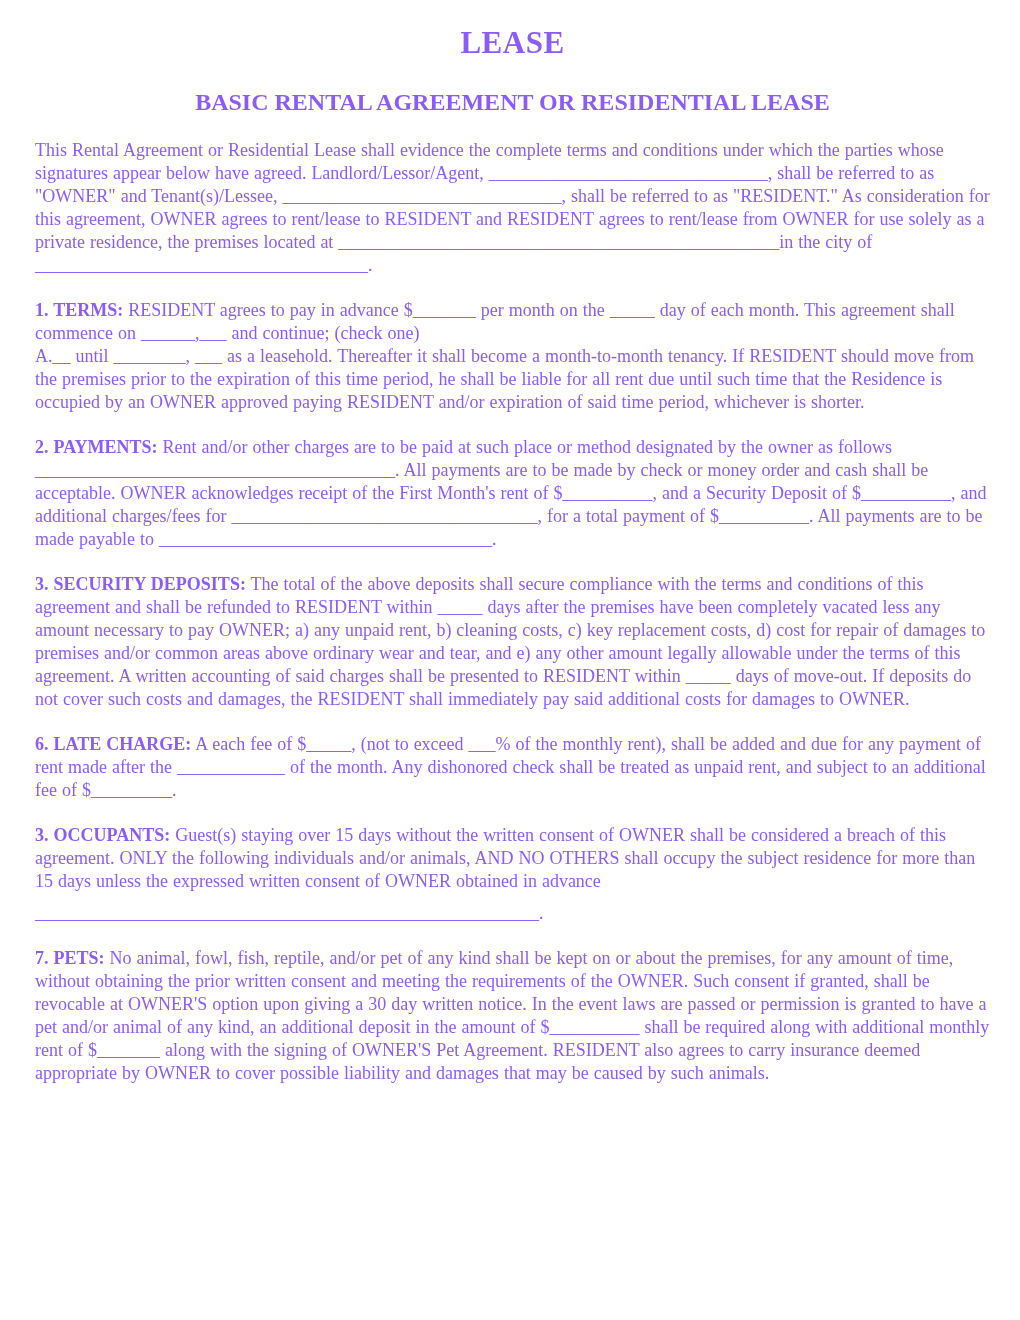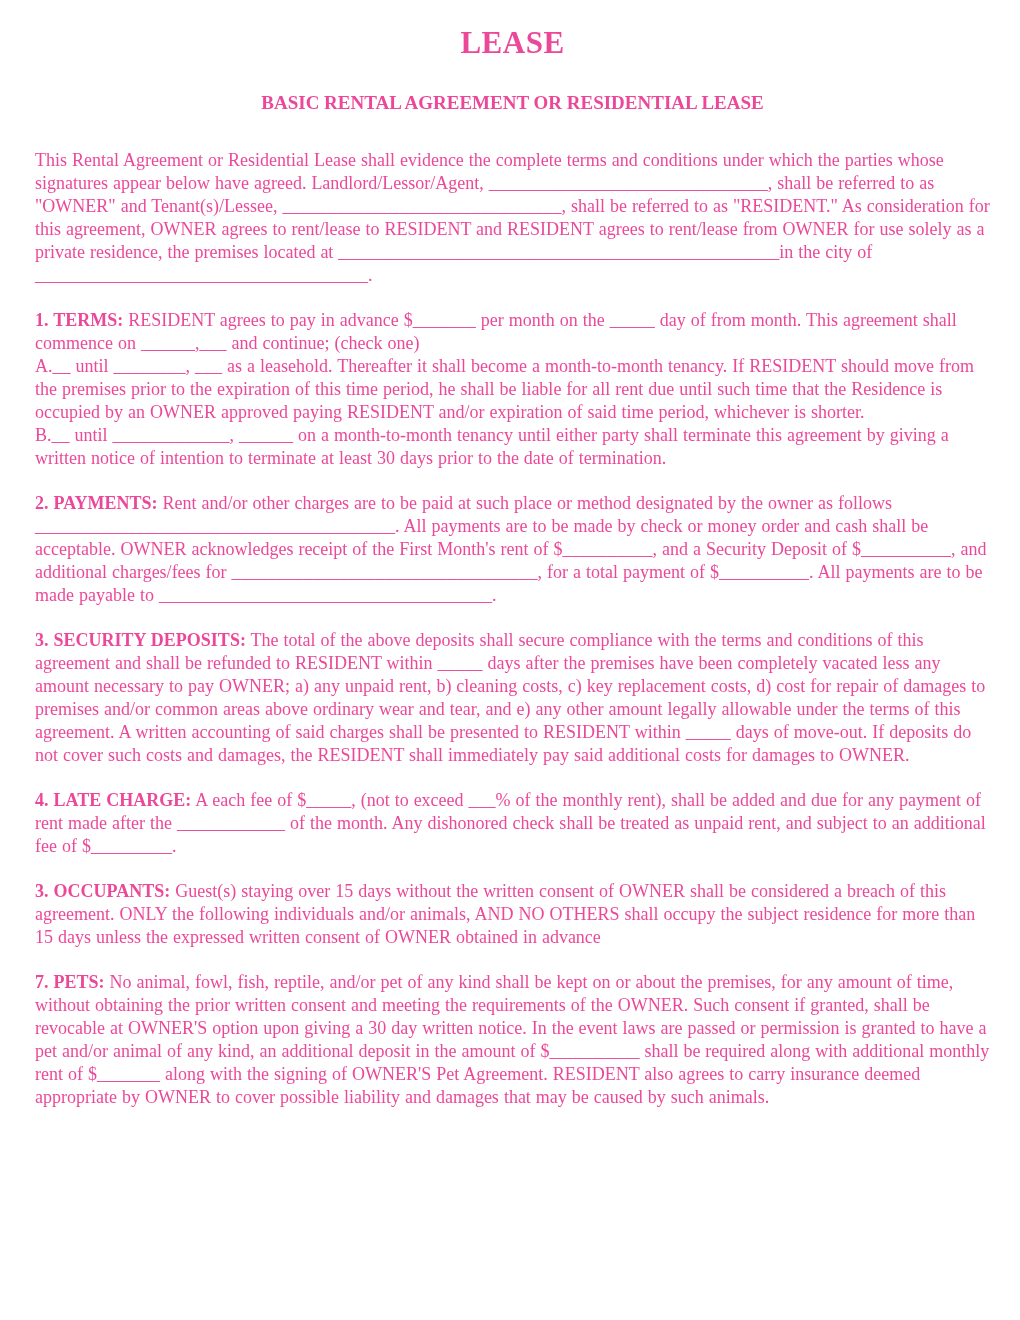--- a/index.html
+++ b/index.html
@@ -16,7 +16,7 @@
     font-family: "Liberation Serif", "DejaVu Serif", serif;
     font-size: 18px;
     line-height: 23px;
-    color: #ec4899;
+    color: #8b5cf6;
   }
   .title {
     text-align: center;

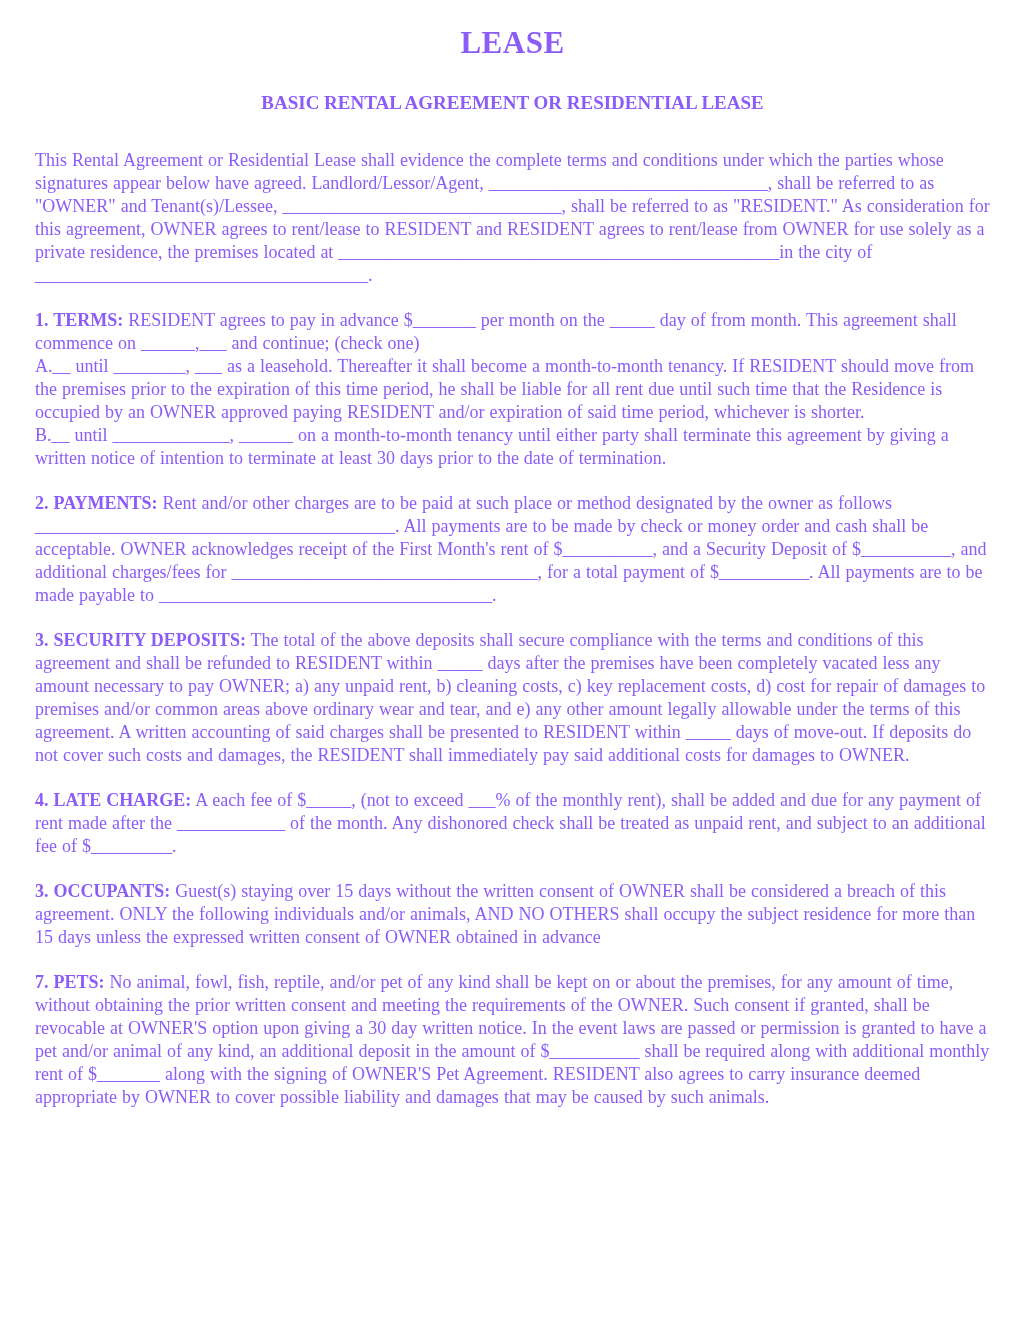--- a/index.html
+++ b/index.html
@@ -28,10 +28,10 @@
   }
   .subtitle {
     text-align: center;
-    font-size: 19px;
+    font-size: 24px;
     line-height: 29px;
     font-weight: bold;
-    margin: 0 0 32px 0;
+    margin: 0 0 22px 0;
   }
   .flow {
     margin: 0;

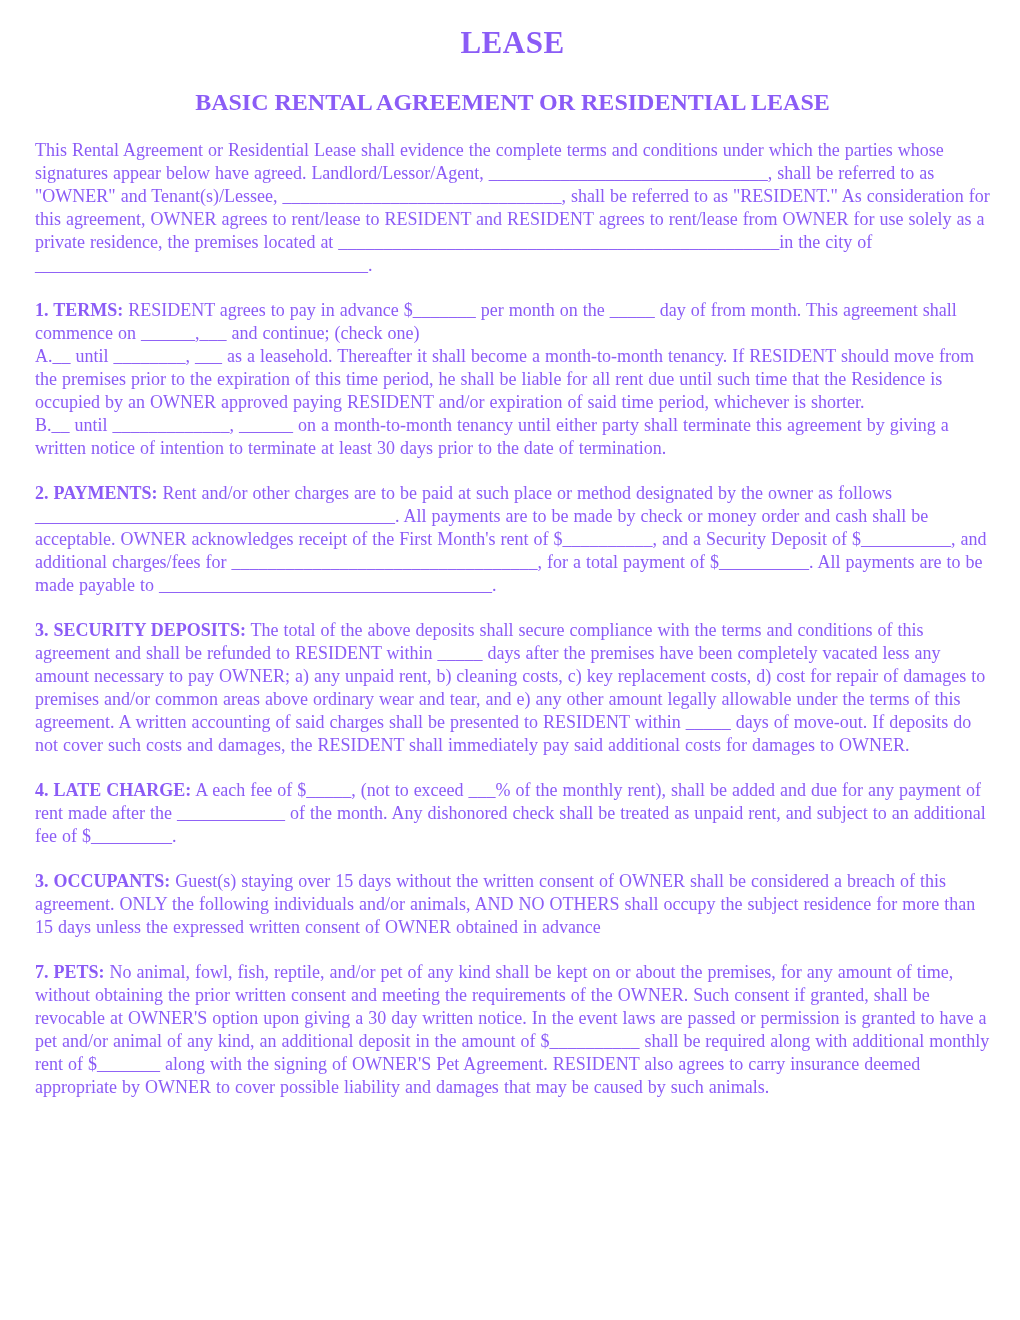--- a/index.html
+++ b/index.html
@@ -62,7 +62,7 @@
   <p class="flow intro">This Rental Agreement or Residential Lease shall evidence the complete terms and conditions under which the parties whose signatures appear below have agreed. Landlord/Lessor/Agent, _______________________________, shall be referred to as "OWNER" and Tenant(s)/Lessee, _______________________________, shall be referred to as "RESIDENT." As consideration for this agreement, OWNER agrees to rent/lease to RESIDENT and RESIDENT agrees to rent/lease from OWNER for use solely as a private residence, the premises located at _________________________________________________in the city of _____________________________________.</p>
 
   <section class="sec">
-    <p class="flow"><b class="hd">1. TERMS:</b><span> RESIDENT agrees to pay in advance $_______ per month on the _____ day of from month. This agreement shall commence on ______,___ and continue; (check one)</span></p>
+    <p class="flow"><b class="hd">1. TERMS:</b><span> RESIDENT agrees to pay in advance $_______ per month on the _____ day of each month. This agreement shall commence on ______,___ and continue; (check one)</span></p>
     <p class="flow">A.__ until ________, ___ as a leasehold. Thereafter it shall become a month-to-month tenancy. If RESIDENT should move from the premises prior to the expiration of this time period, he shall be liable for all rent due until such time that the Residence is occupied by an OWNER approved paying RESIDENT and/or expiration of said time period, whichever is shorter.</p>
     <p class="flow">B.__ until _____________, ______ on a month-to-month tenancy until either party shall terminate this agreement by giving a written notice of intention to terminate at least 30 days prior to the date of termination.</p>
   </section>

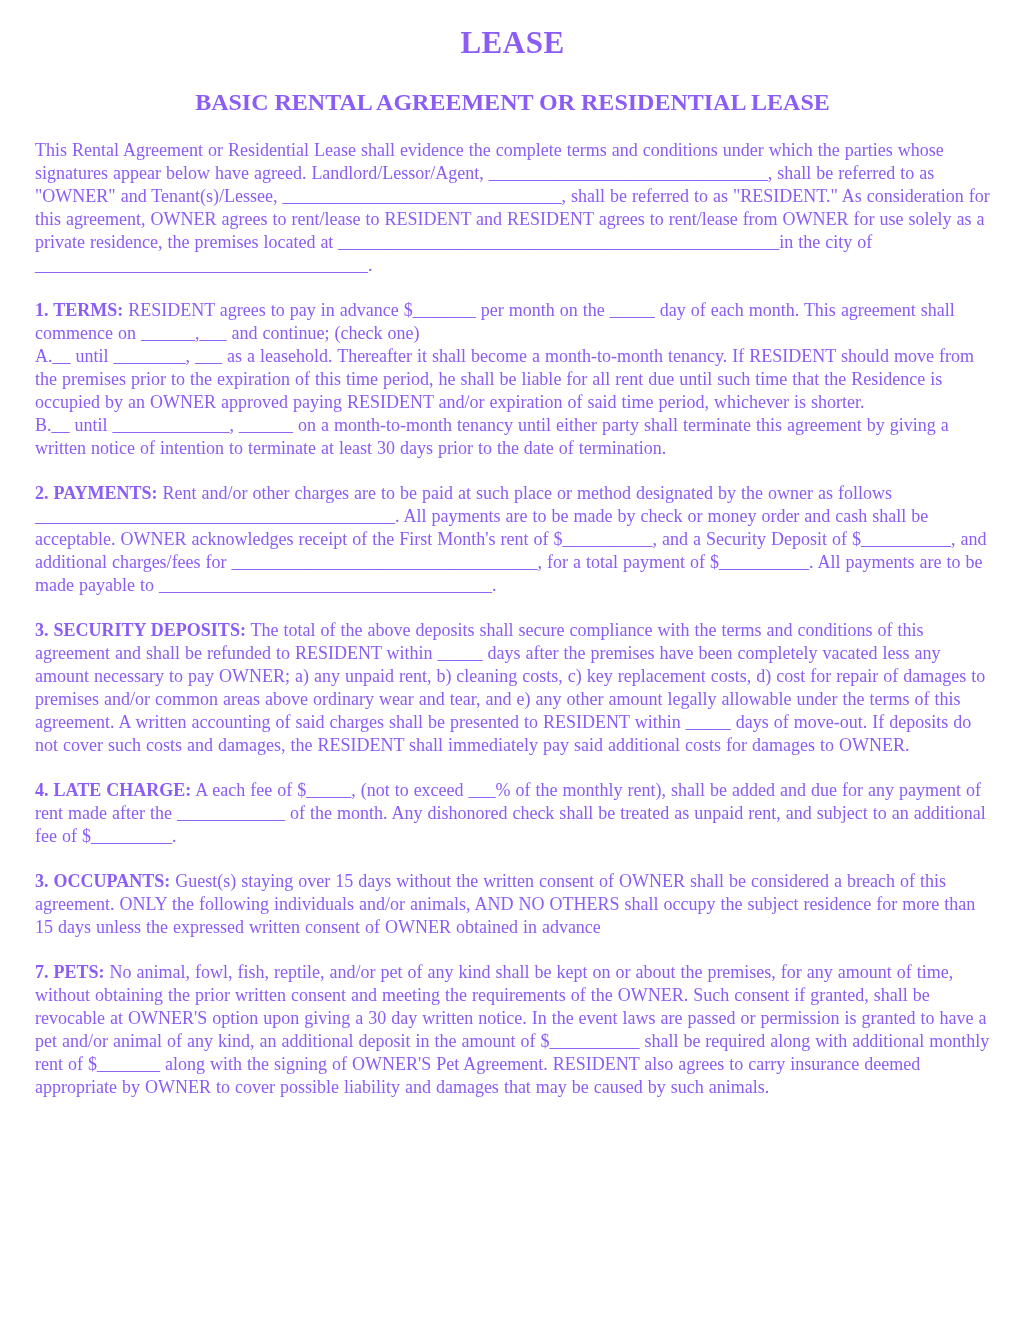--- a/index.html
+++ b/index.html
@@ -64,7 +64,6 @@
   <section class="sec">
     <p class="flow"><b class="hd">1. TERMS:</b><span> RESIDENT agrees to pay in advance $_______ per month on the _____ day of each month. This agreement shall commence on ______,___ and continue; (check one)</span></p>
     <p class="flow">A.__ until ________, ___ as a leasehold. Thereafter it shall become a month-to-month tenancy. If RESIDENT should move from the premises prior to the expiration of this time period, he shall be liable for all rent due until such time that the Residence is occupied by an OWNER approved paying RESIDENT and/or expiration of said time period, whichever is shorter.</p>
-    <p class="flow">B.__ until _____________, ______ on a month-to-month tenancy until either party shall terminate this agreement by giving a written notice of intention to terminate at least 30 days prior to the date of termination.</p>
   </section>
 
   <section class="sec">

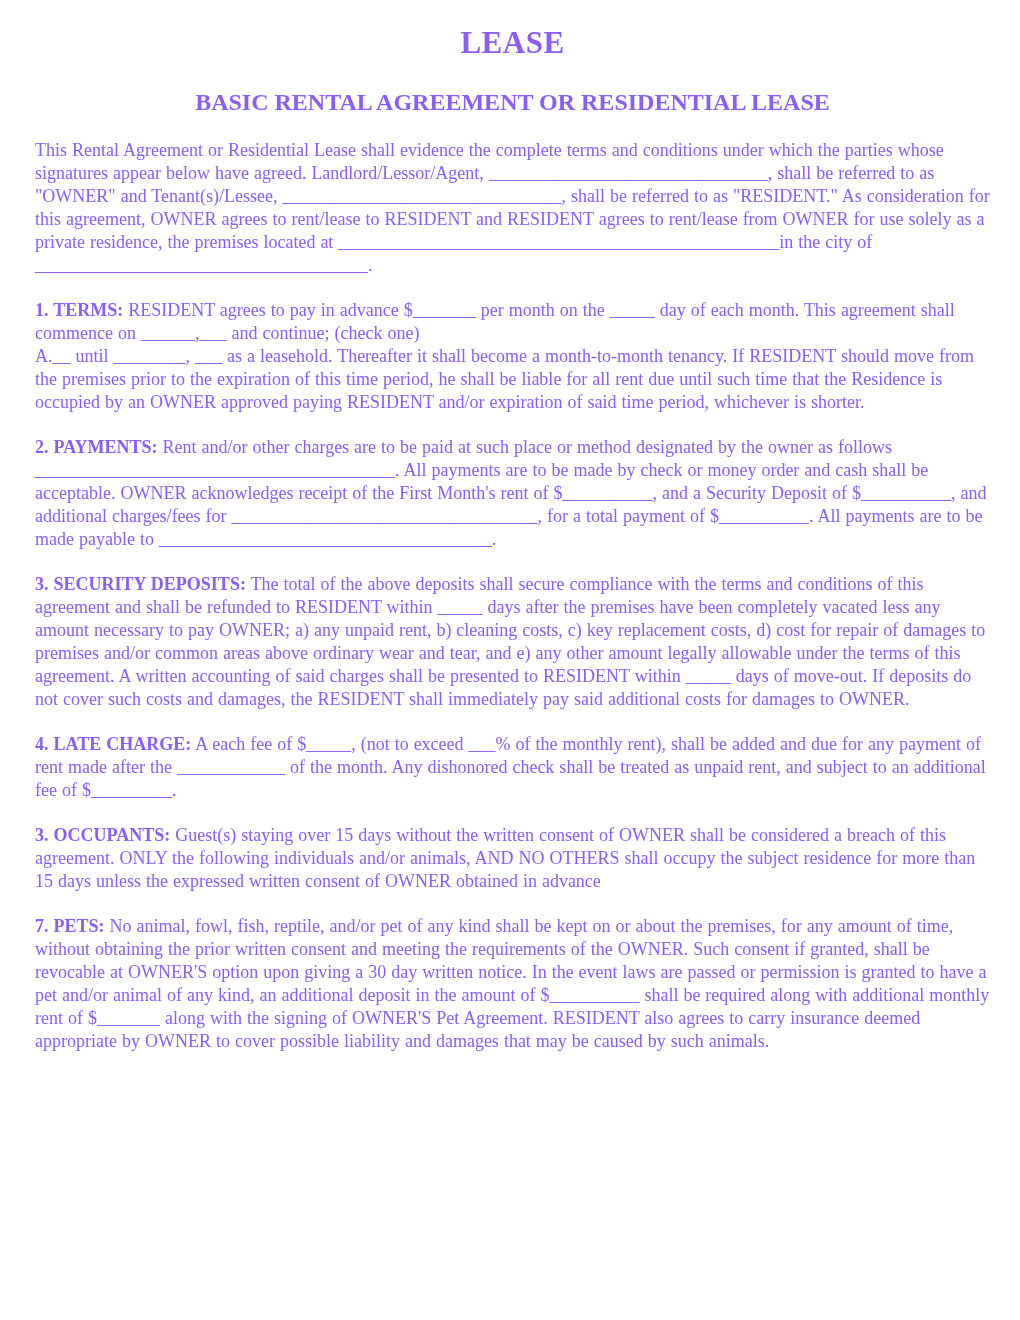--- a/index.html
+++ b/index.html
@@ -75,7 +75,7 @@
   </section>
 
   <section class="sec">
-    <p class="flow"><b class="hd">4. LATE CHARGE:</b><span> A each fee of $_____, (not to exceed ___% of the monthly rent), shall be added and due for any payment of rent made after the ____________ of the month. Any dishonored check shall be treated as unpaid rent, and subject to an additional fee of $_________.</span></p>
+    <p class="flow"><b class="hd">6. LATE CHARGE:</b><span> A each fee of $_____, (not to exceed ___% of the monthly rent), shall be added and due for any payment of rent made after the ____________ of the month. Any dishonored check shall be treated as unpaid rent, and subject to an additional fee of $_________.</span></p>
   </section>
 
 

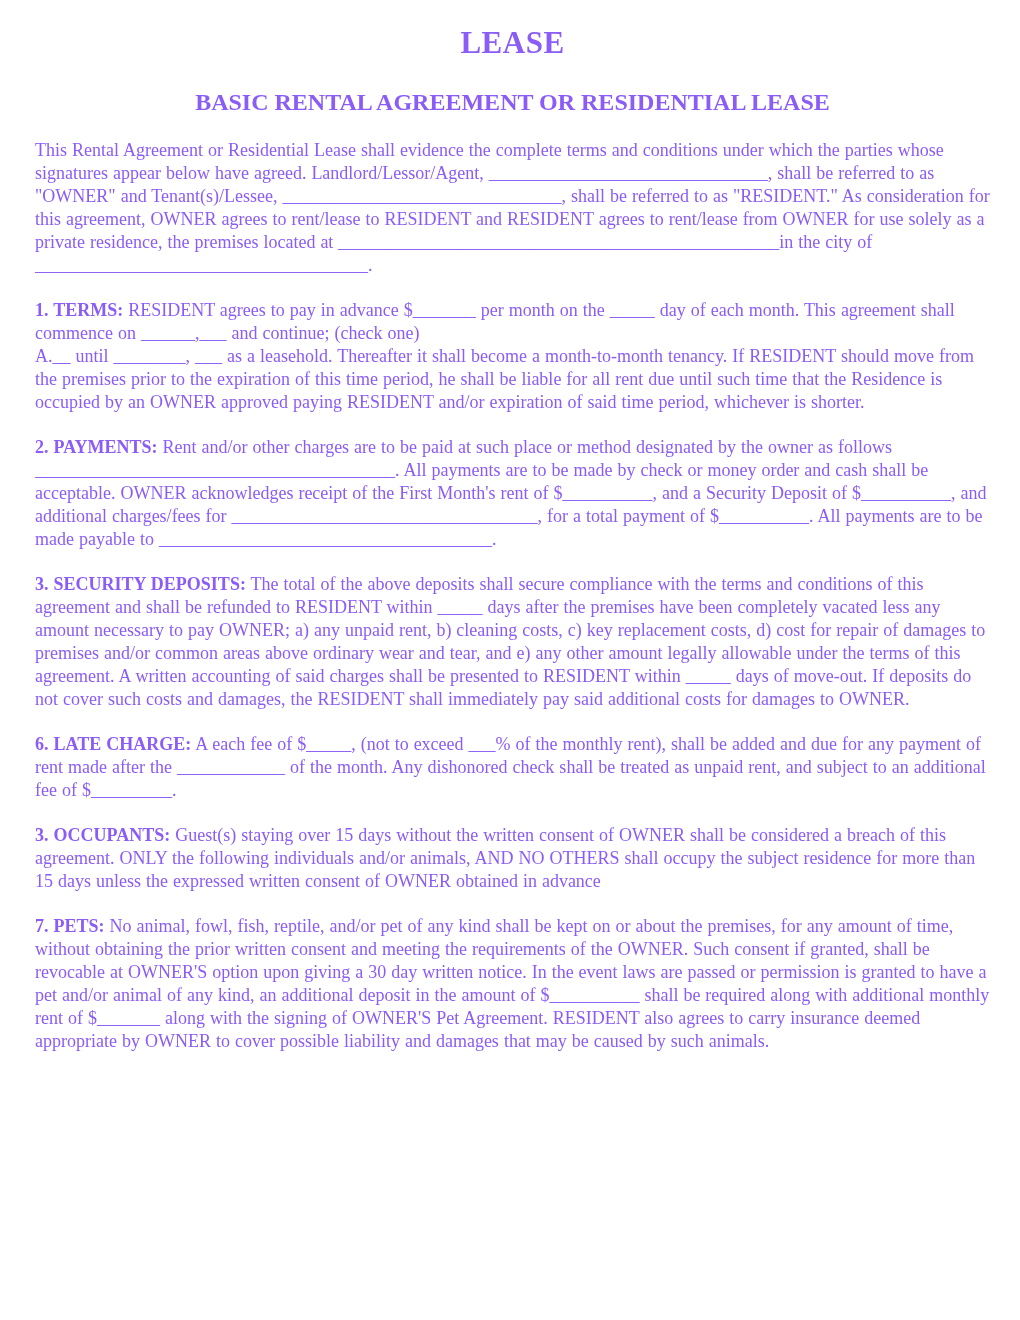--- a/index.html
+++ b/index.html
@@ -81,6 +81,7 @@
 
   <section class="sec">
     <p class="flow"><b class="hd">3. OCCUPANTS:</b><span> Guest(s) staying over 15 days without the written consent of OWNER shall be considered a breach of this agreement. ONLY the following individuals and/or animals, AND NO OTHERS shall occupy the subject residence for more than 15 days unless the expressed written consent of OWNER obtained in advance</span></p>
+    <p class="flow blankline">________________________________________________________.</p>
   </section>
 
   <section class="sec">

